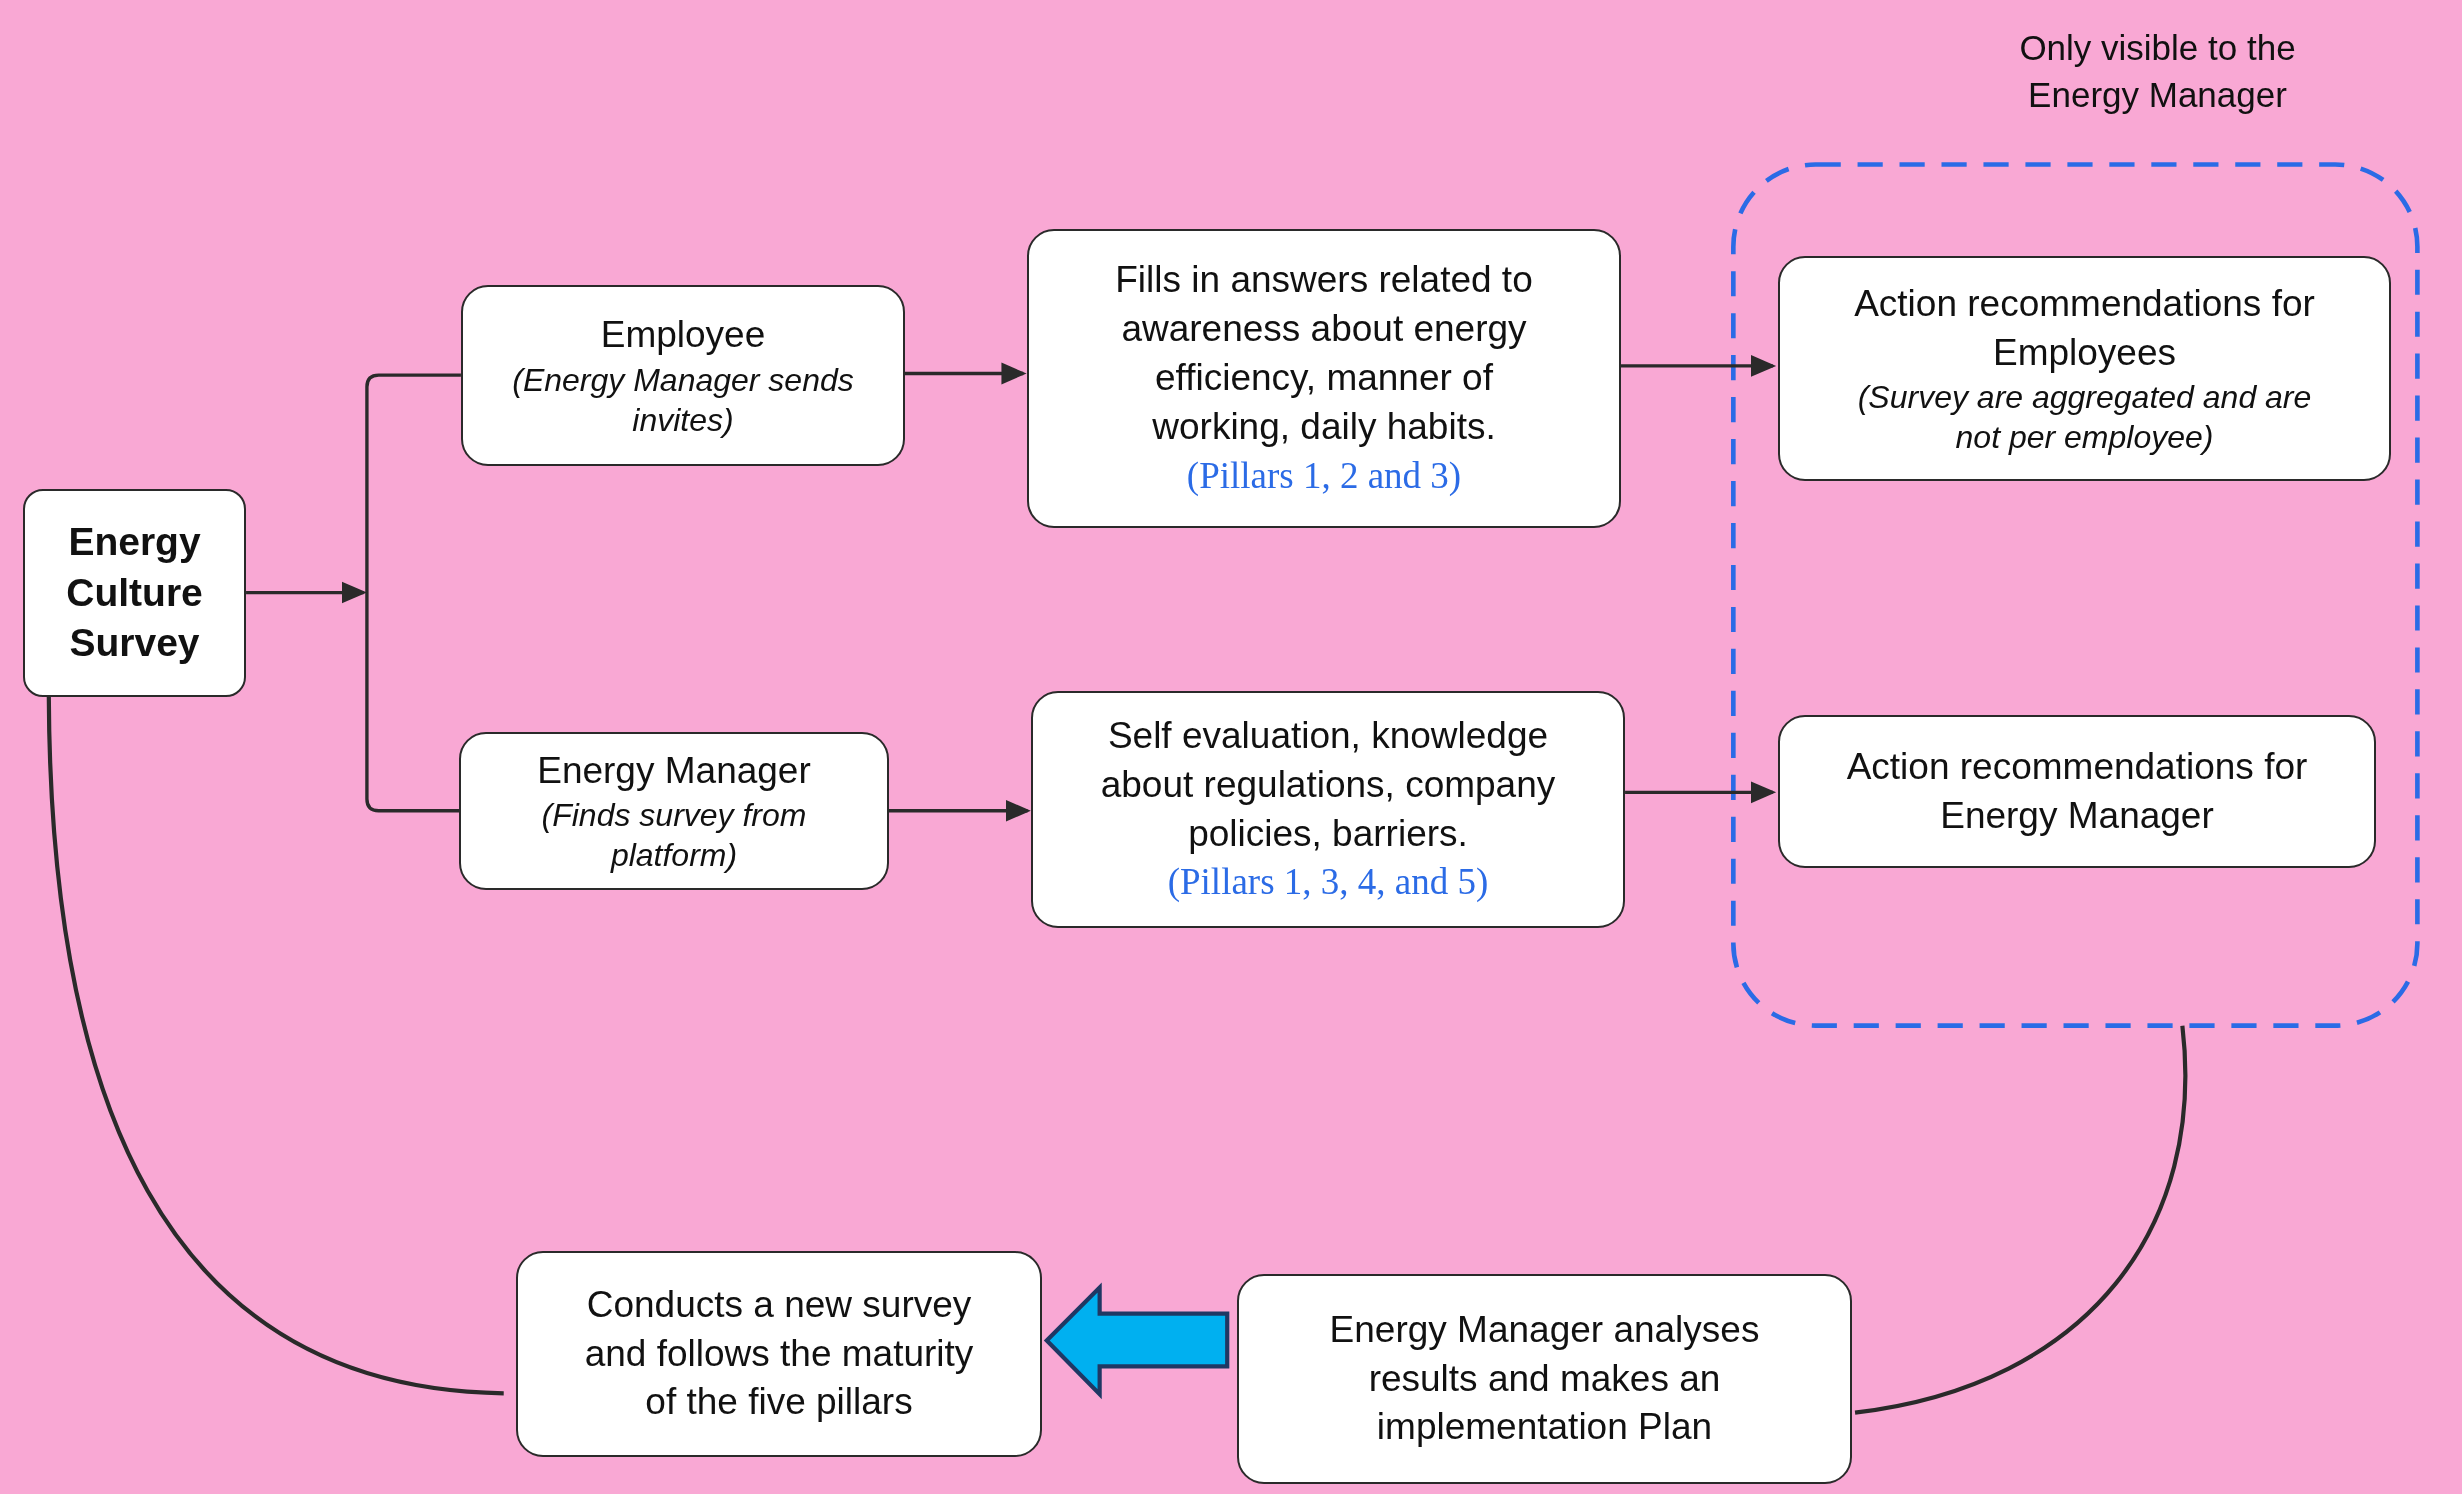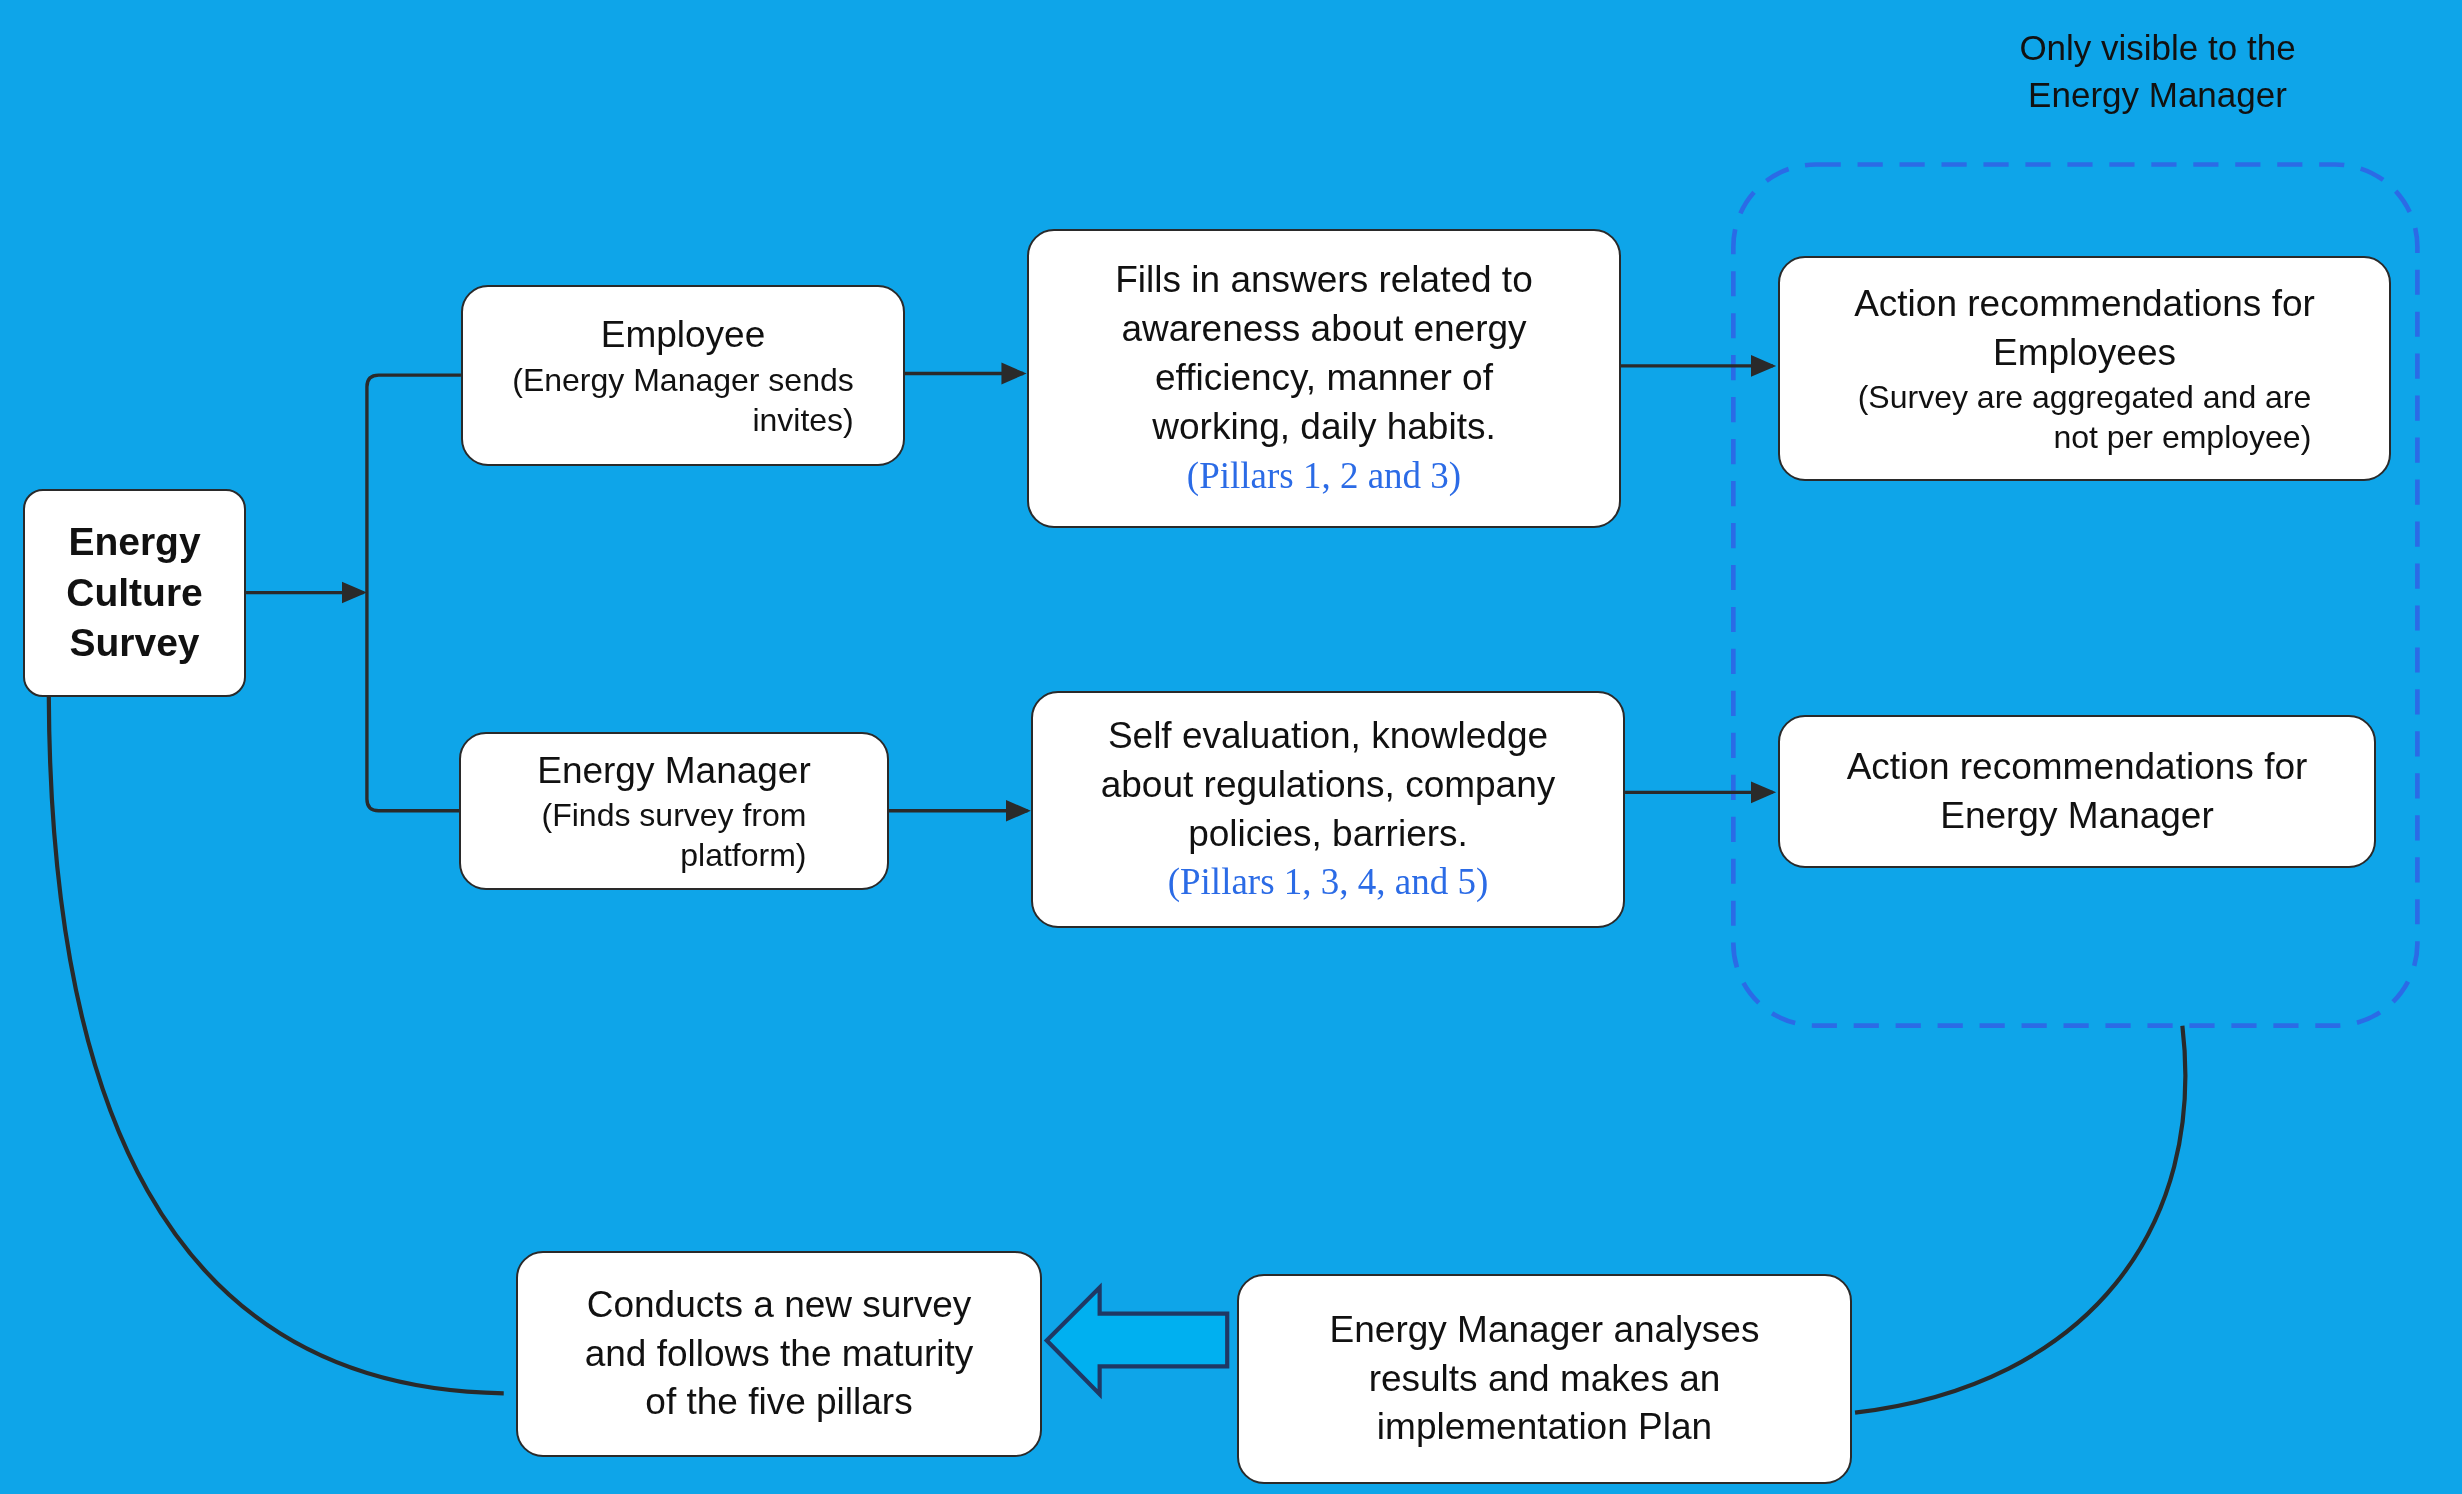--- a/index.html
+++ b/index.html
@@ -13,7 +13,7 @@
   #canvas{
     position:relative;
     width:2462px;height:1494px;
-    background:#0ea5e9;
+    background:#f9a8d4;
     font-family:"Liberation Sans", sans-serif;
     color:var(--text);
     overflow:hidden;

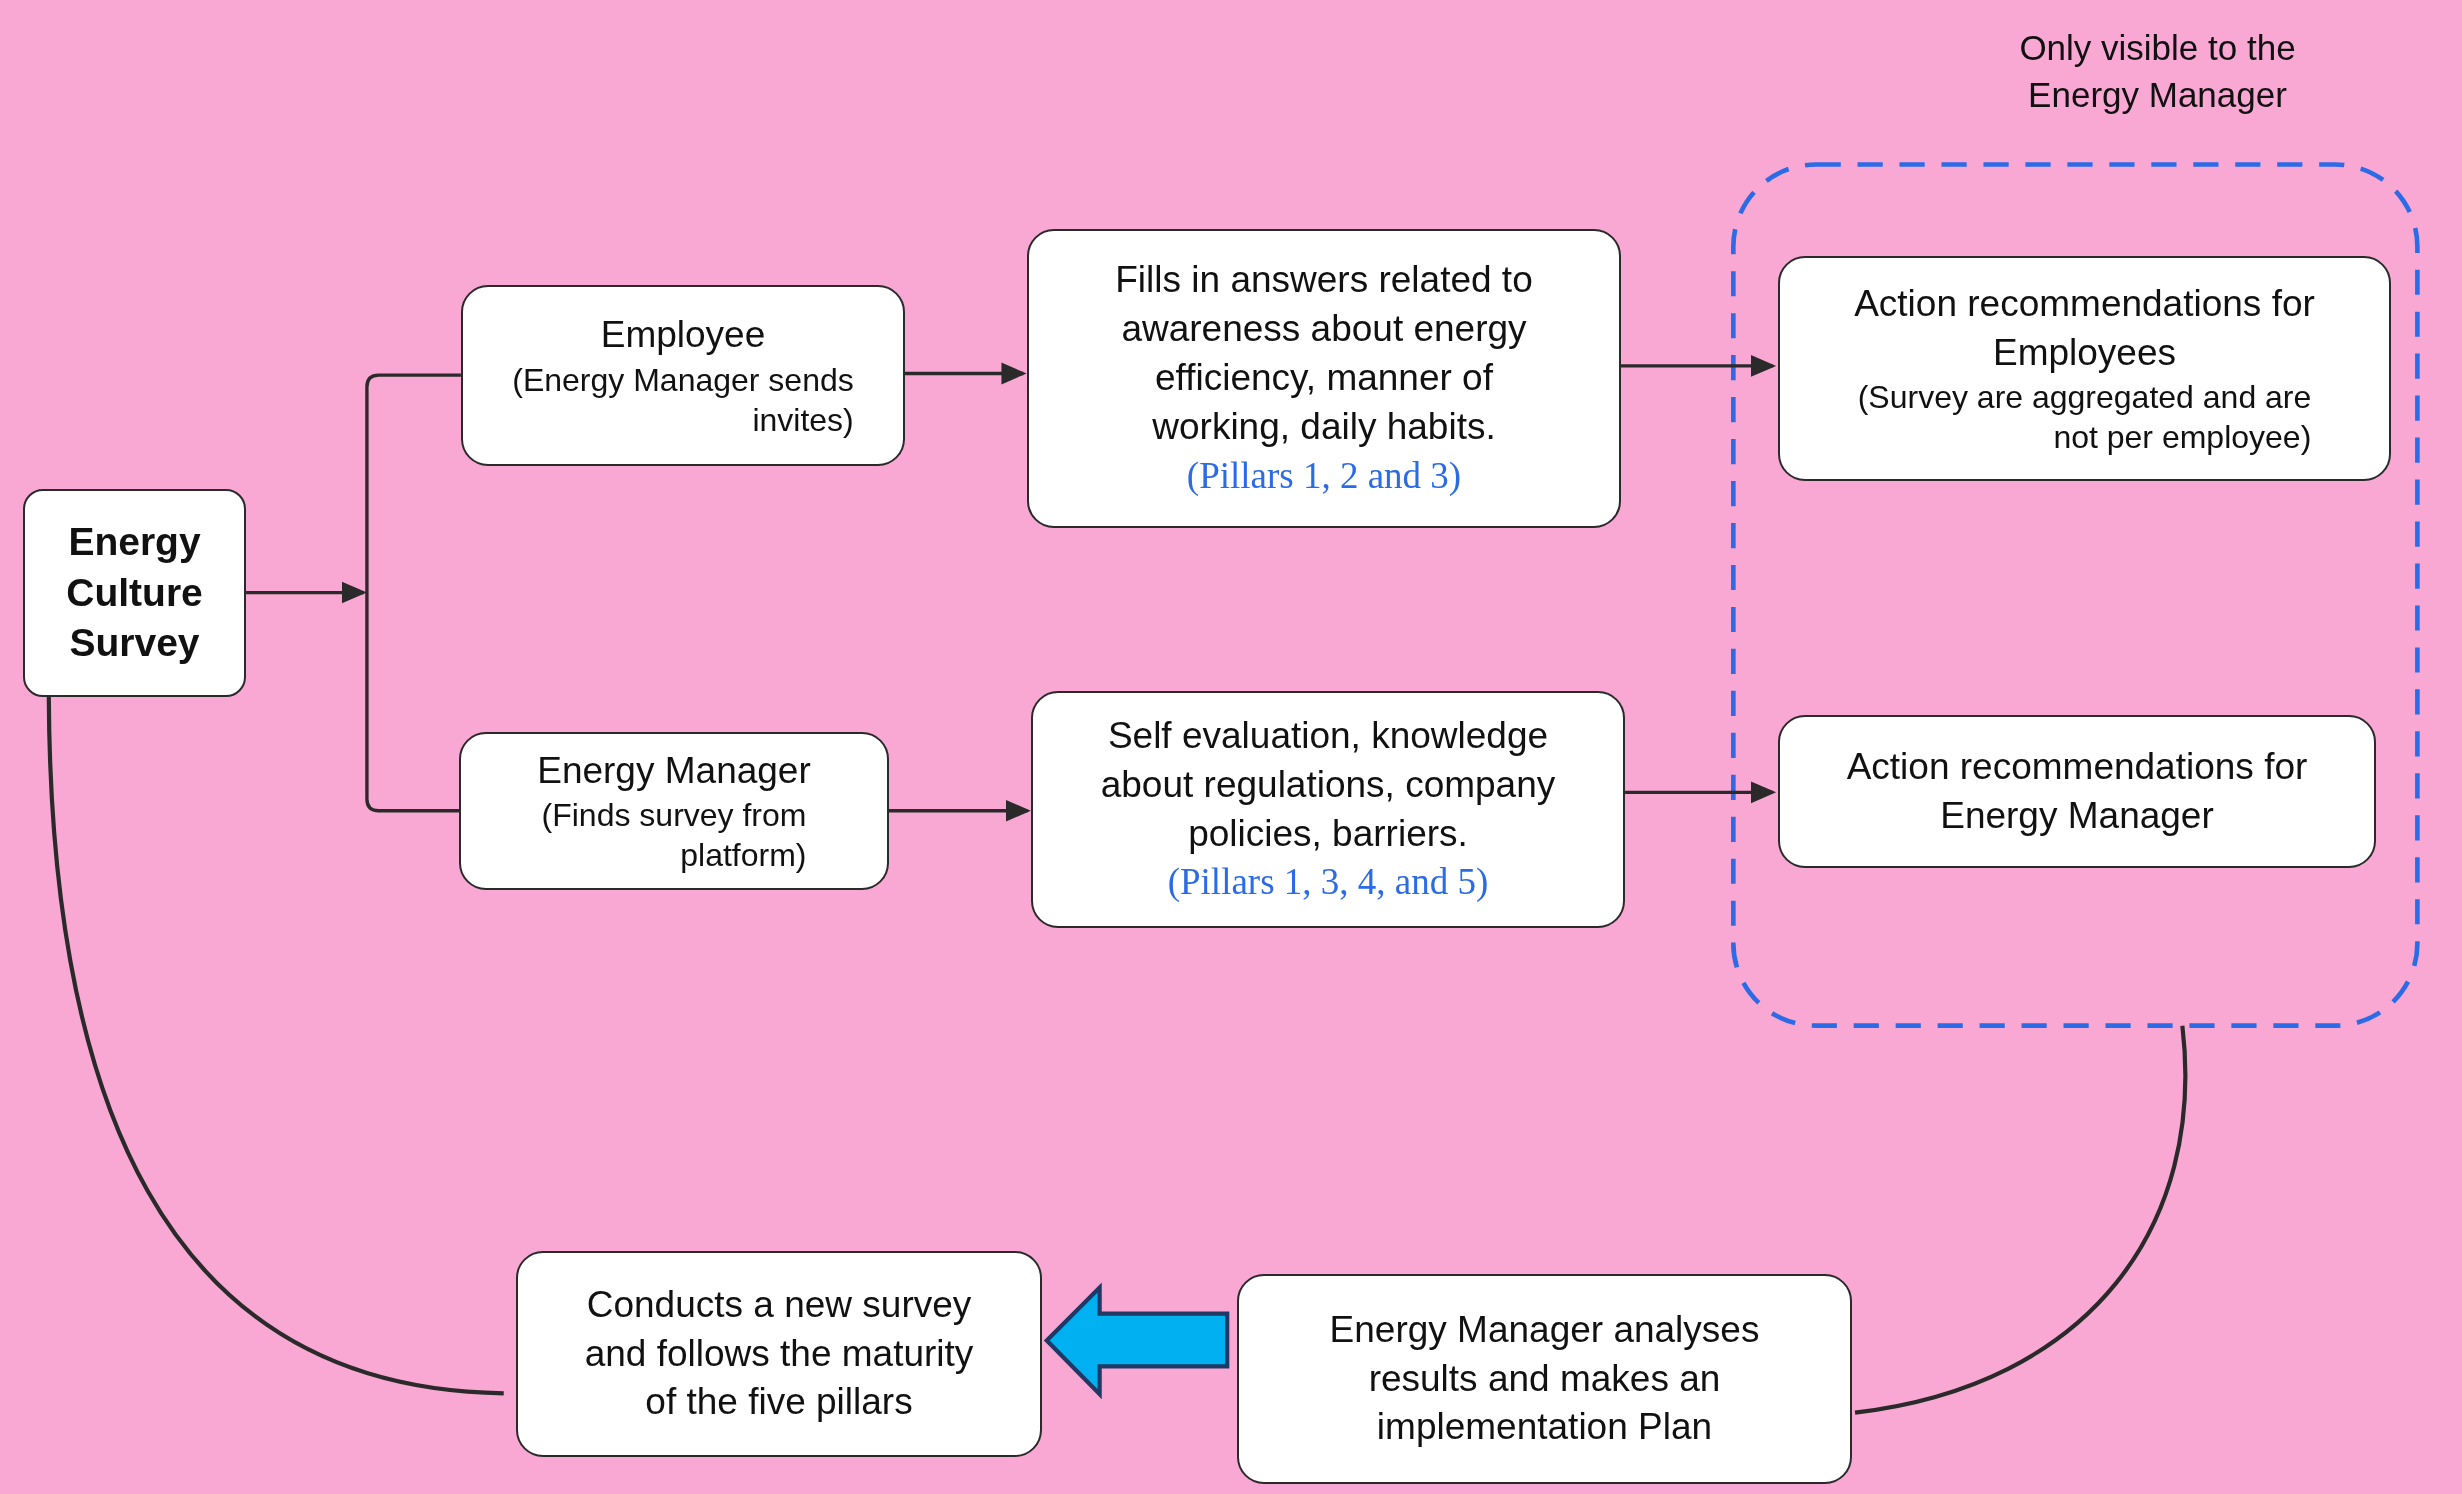--- a/index.html
+++ b/index.html
@@ -36,7 +36,7 @@
   .ml{white-space:pre-line;}
   .t-main{font-size:37px;line-height:1.32;color:var(--text);}
   .t-bold{font-size:39px;line-height:1.3;font-weight:bold;color:var(--text);}
-  .t-italic{font-size:32px;line-height:1.25;color:var(--text);text-align:right;}
+  .t-italic{font-size:32px;line-height:1.25;font-style:italic;color:var(--text);}
   .t-blue{font-size:37px;line-height:1.32;color:var(--blue);font-family:Liberation Serif, serif;}
   .t-label{font-size:35px;line-height:1.35;color:var(--text);}
 

